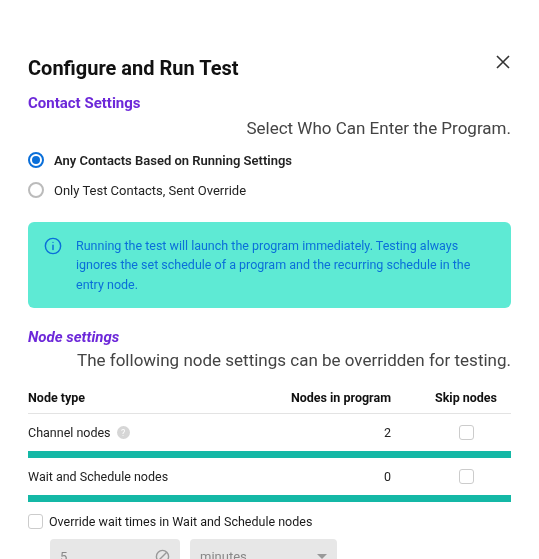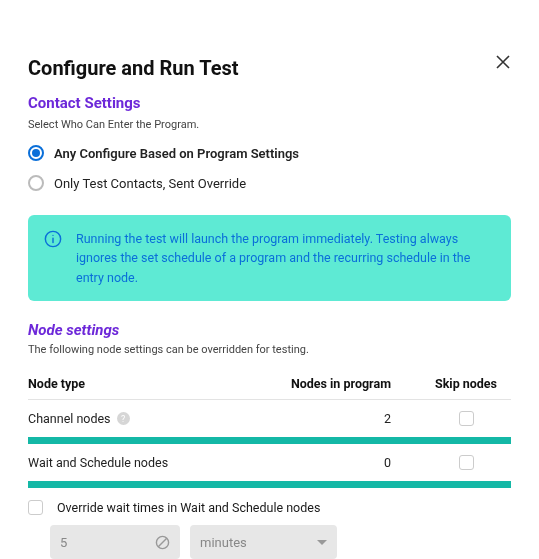--- a/index.html
+++ b/index.html
@@ -43,9 +43,10 @@
     margin-bottom: 6px;
   }
   .subtext {
-    font-size: 11px;
+    font-size: 17px;
     color: #444;
     margin-bottom: 10px;
+    text-align: right;
   }
   .radio-group { margin-bottom: 14px; }
   .radio-row {

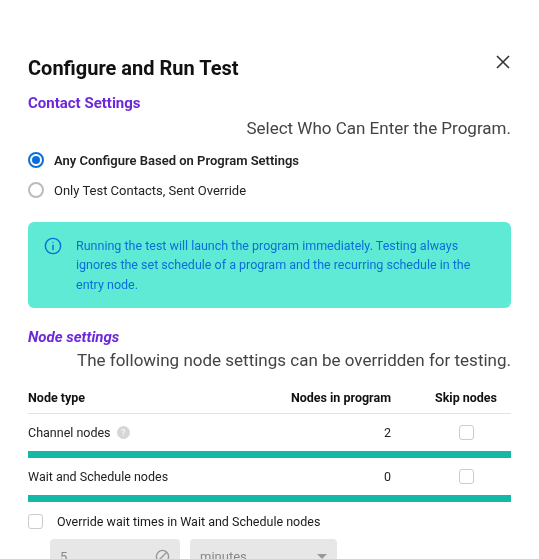--- a/index.html
+++ b/index.html
@@ -215,7 +215,7 @@
   <div class="radio-group">
     <div class="radio-row">
       <span class="radio selected"></span>
-      <span class="radio-label selected">Any Configure Based on Program Settings</span>
+      <span class="radio-label selected">Any Contacts Based on Running Settings</span>
     </div>
     <div class="radio-row">
       <span class="radio"></span>

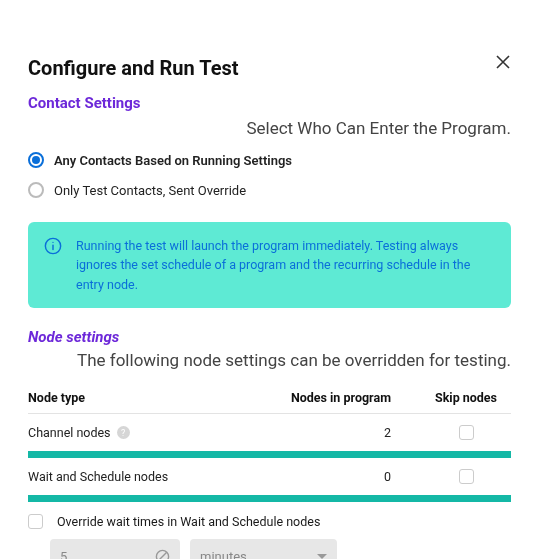--- a/index.html
+++ b/index.html
@@ -137,7 +137,7 @@
   }
   .override-row {
     display: flex;
-    gap: 14px;
+    gap: 6px;
     padding: 12px 0 10px 0;
     font-size: 12.5px;
   }

